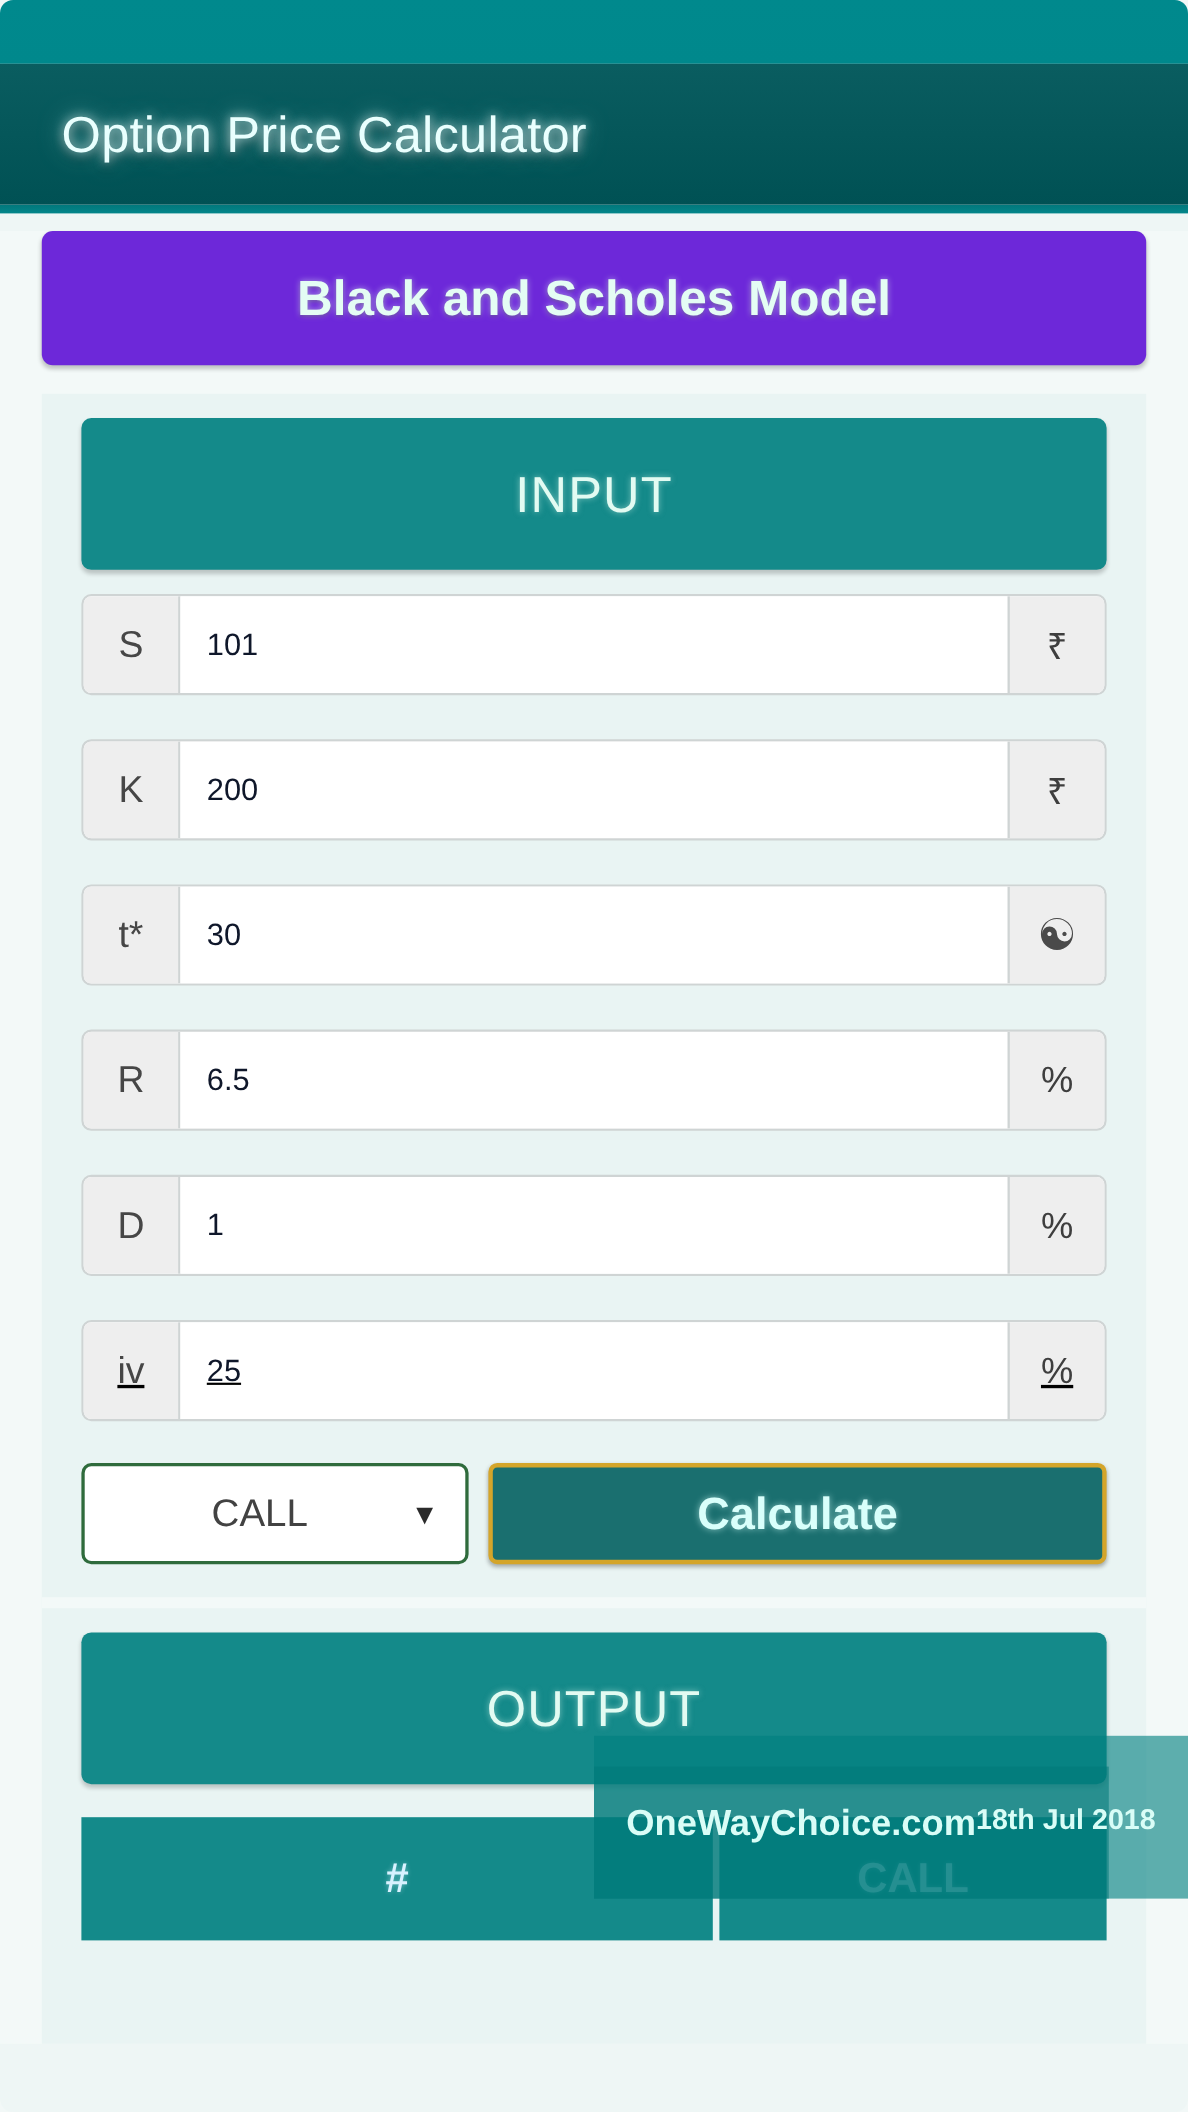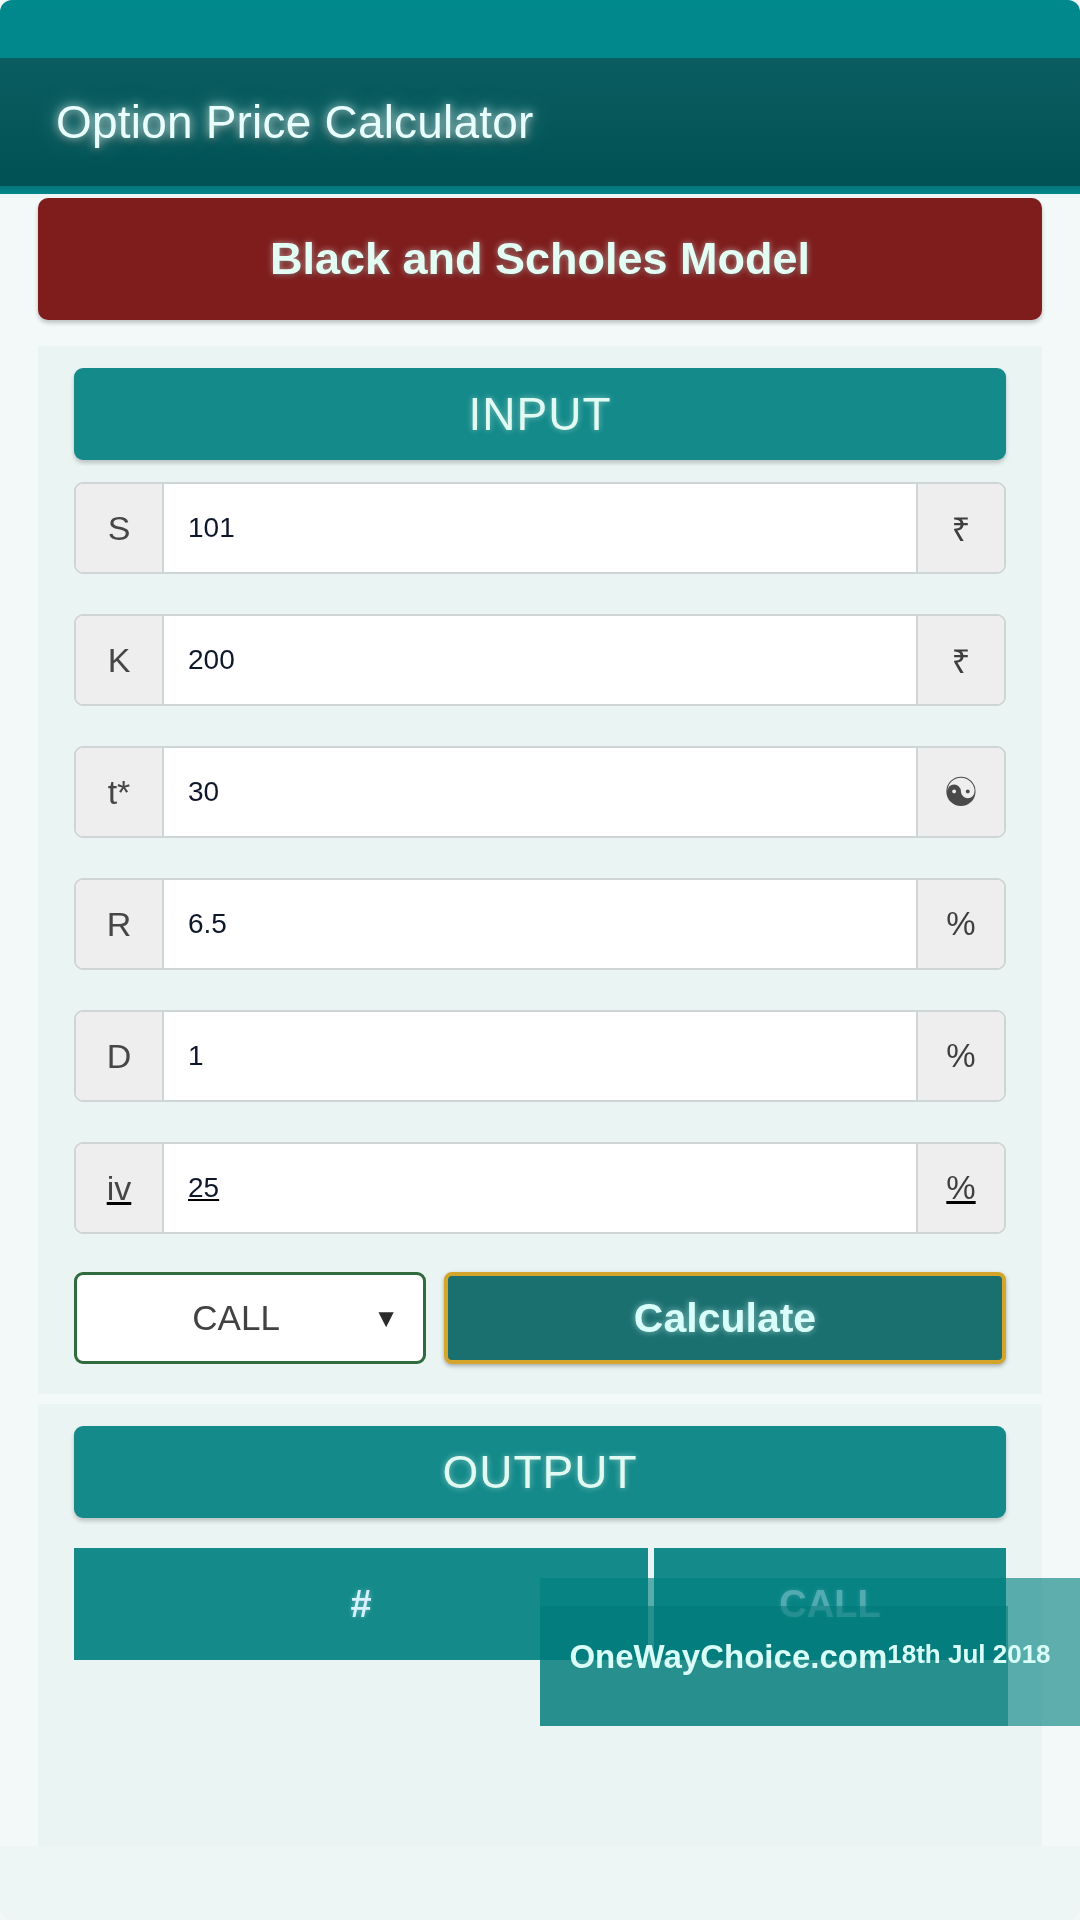--- a/index.html
+++ b/index.html
@@ -62,9 +62,9 @@
 
   
   #model-card {
-    margin: 4px 38px 0 38px;
+    margin: 16px 38px 0 38px;
     height: 122px;
-    background: #7f1d1d;
+    background: #6d28d9;
     border-radius: 10px;
     display: flex;
     align-items: center;

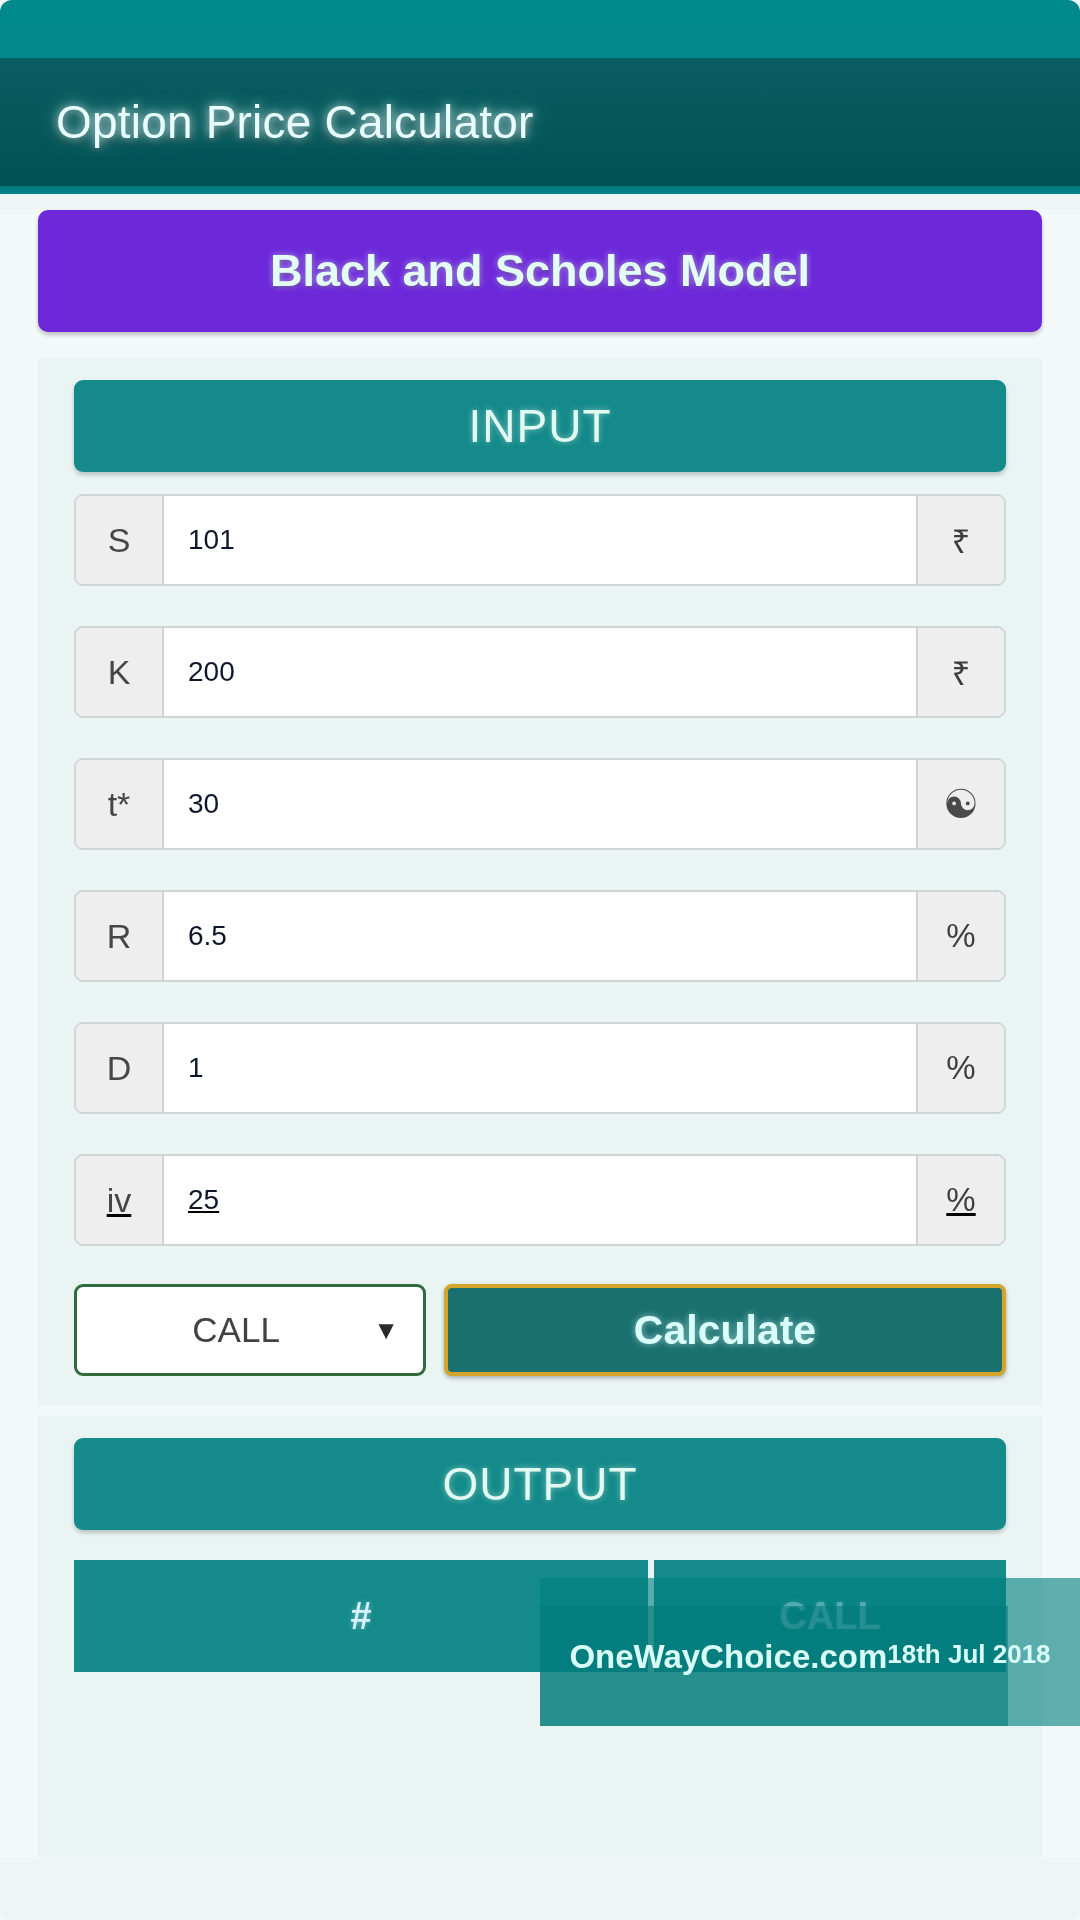--- a/index.html
+++ b/index.html
@@ -88,7 +88,7 @@
 
   .section-head {
     margin: 0 36px;
-    height: 92px;
+    height: 138px;
     background: #148a8a;
     border-radius: 9px;
     display: flex;

